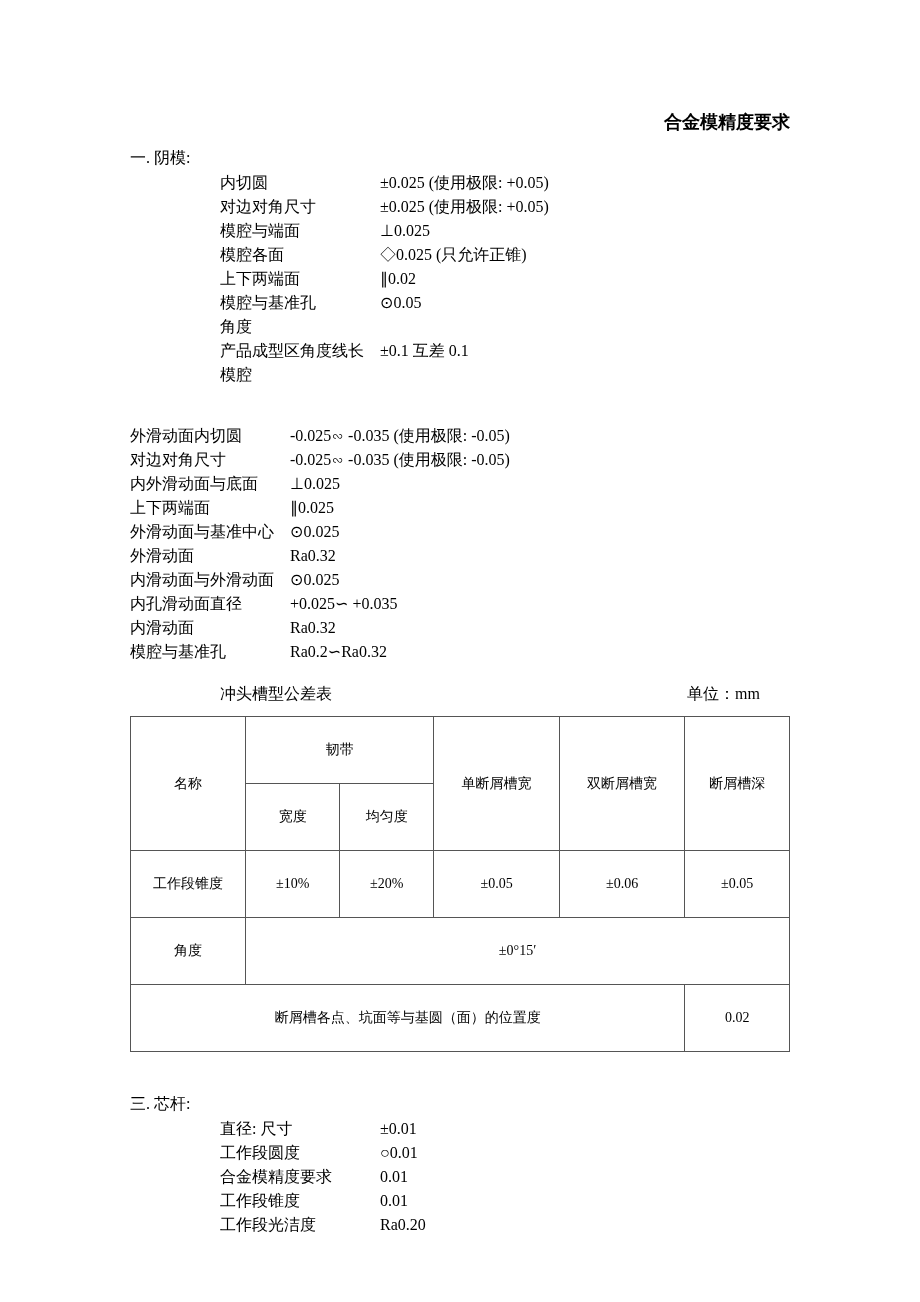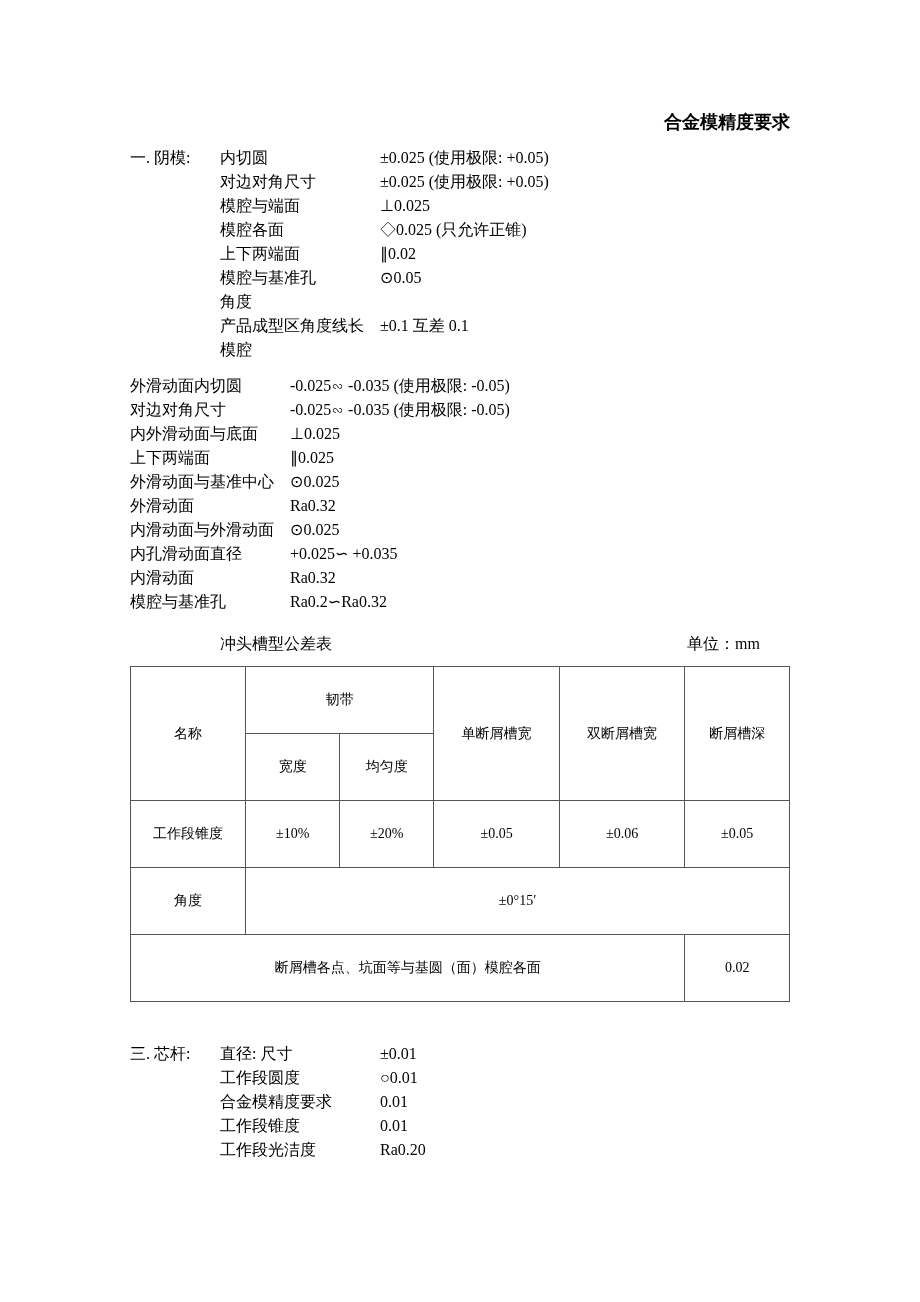--- a/index.html
+++ b/index.html
@@ -29,6 +29,7 @@
     }
     .rows {
       flex: 1;
+      margin-top: 25px;
     }
     .row {
       display: flex;

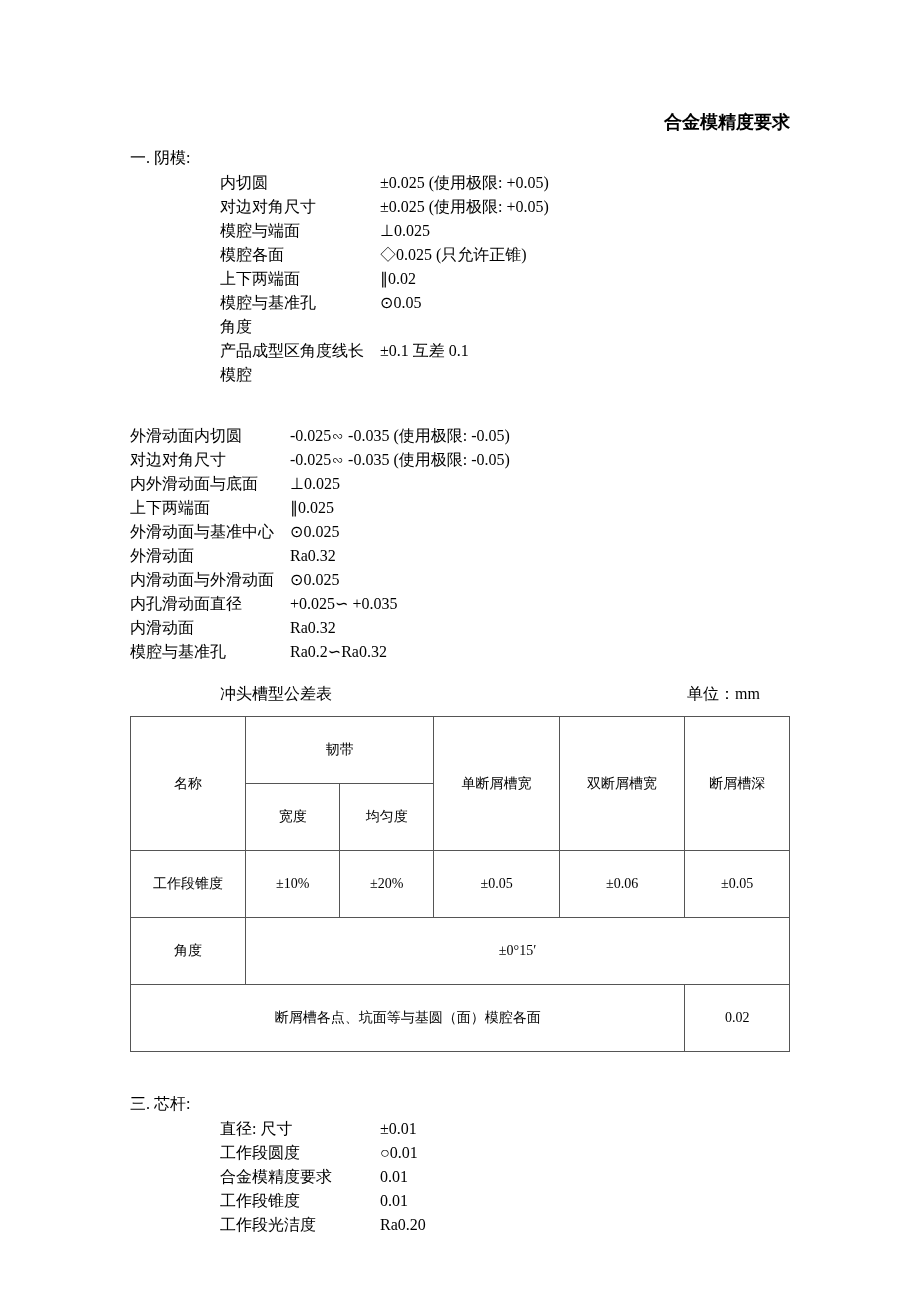--- a/index.html
+++ b/index.html
@@ -186,7 +186,7 @@
     <td colspan="5">±0°15′</td>
   </tr>
   <tr>
-    <td colspan="5">断屑槽各点、坑面等与基圆（面）模腔各面</td>
+    <td colspan="5">断屑槽各点、坑面等与基圆（面）的位置度</td>
     <td class="col-pos">0.02</td>
   </tr>
 </tbody>

